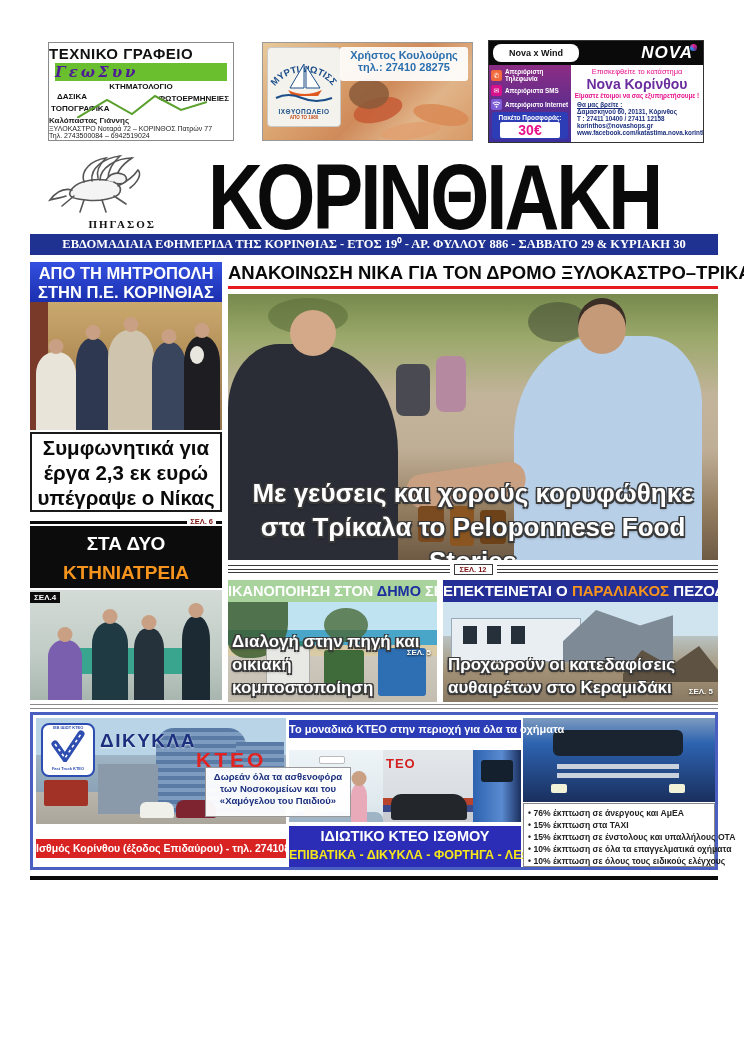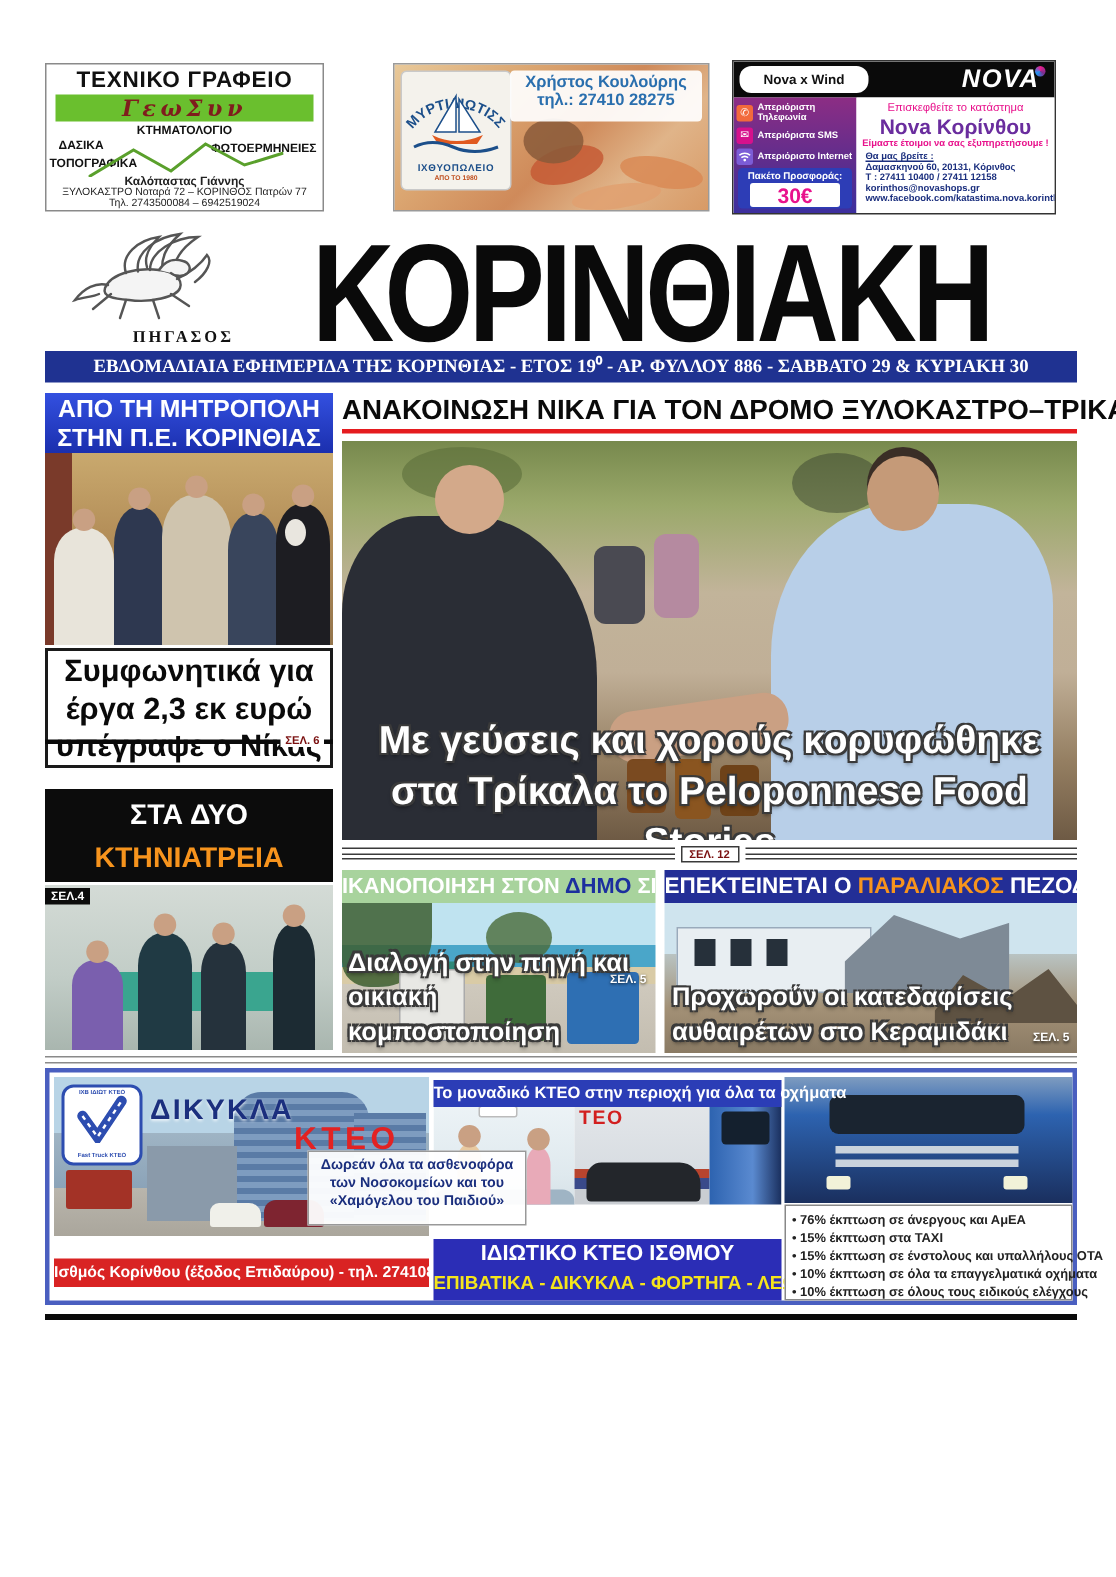--- a/index.html
+++ b/index.html
@@ -10,7 +10,7 @@
 
   
   .ad { border:1px solid #b5b5b5; background:#fff; overflow:hidden; }
-  .ad-geosyn { left:30px; top:42px; width:186px; height:99px; text-align:center; border:1px solid #8a8a8a; }
+  .ad-geosyn { left:48px; top:42px; width:186px; height:99px; text-align:left; border:1px solid #8a8a8a; }
   .geo-title { font-size:15px; font-weight:700; letter-spacing:.5px; color:#111; margin-top:2px; }
   .geo-band { background:#6abf2e; color:#7f1d1d; font-style:italic; font-size:15px; font-weight:700; letter-spacing:3px; margin:1px 6px; font-family:"DejaVu Serif", serif; }
   .geo-items { position:relative; height:34px; font-weight:700; color:#111; }

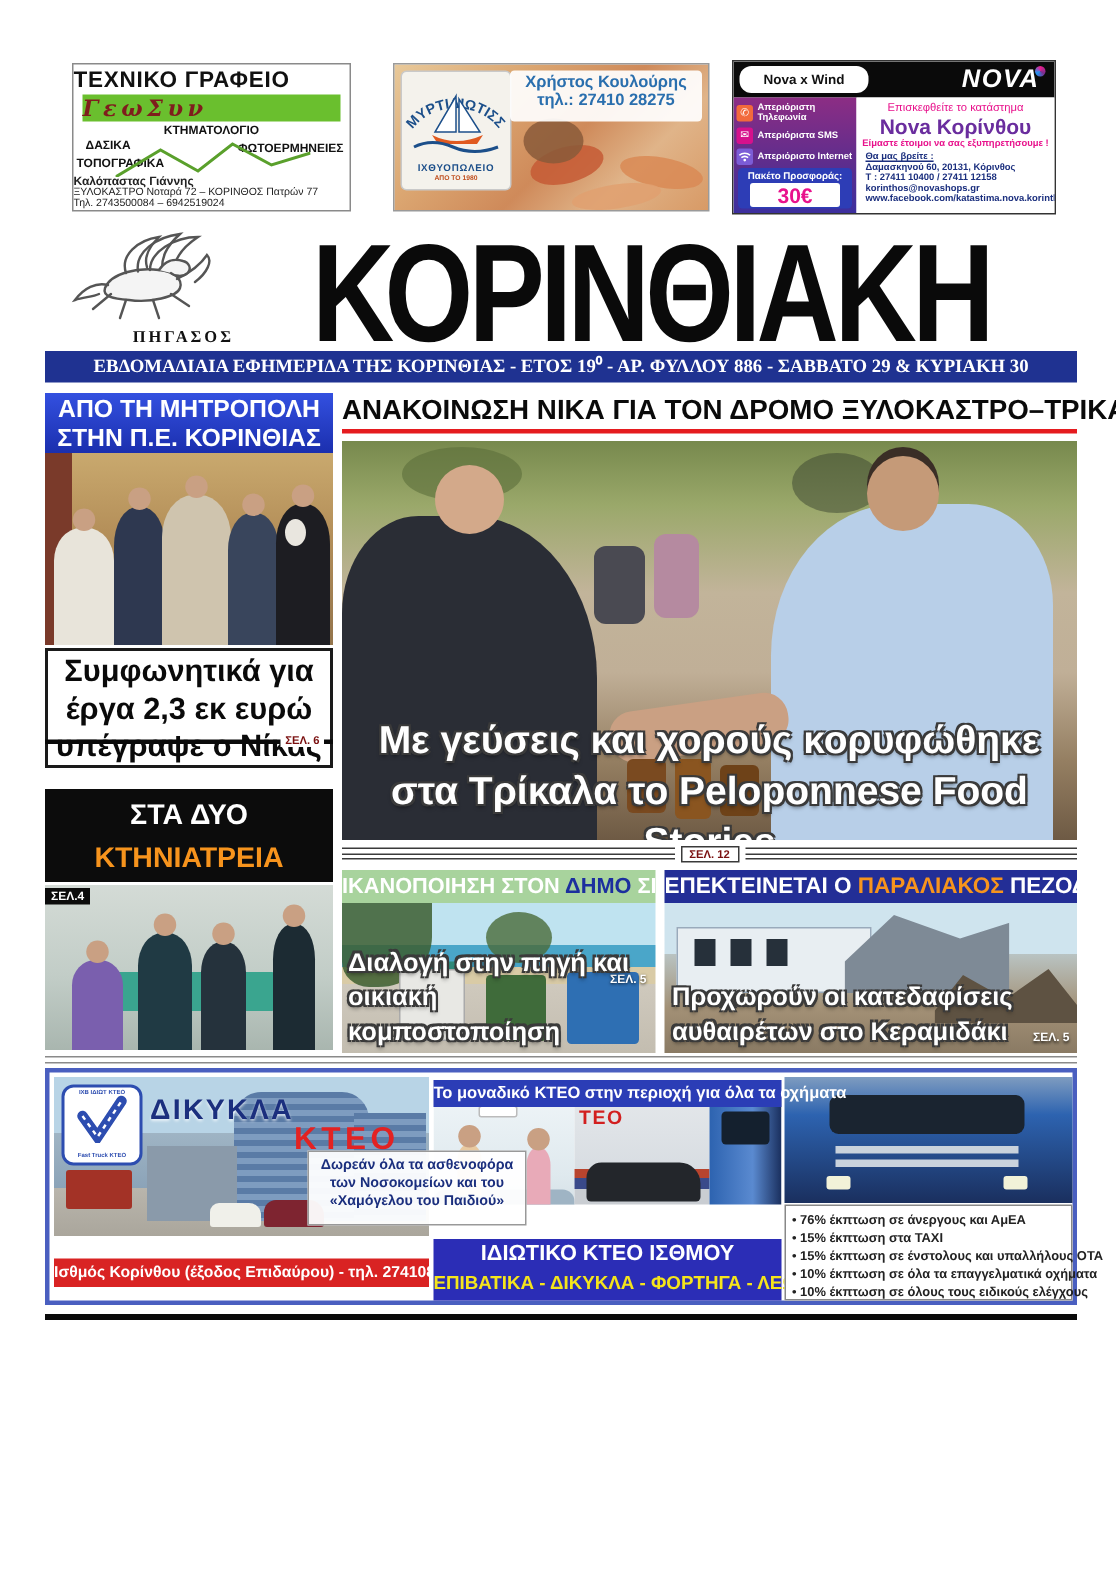--- a/index.html
+++ b/index.html
@@ -12,7 +12,7 @@
   .ad { border:1px solid #b5b5b5; background:#fff; overflow:hidden; }
   .ad-geosyn { left:48px; top:42px; width:186px; height:99px; text-align:left; border:1px solid #8a8a8a; }
   .geo-title { font-size:15px; font-weight:700; letter-spacing:.5px; color:#111; margin-top:2px; }
-  .geo-band { background:#6abf2e; color:#7f1d1d; font-style:italic; font-size:15px; font-weight:700; letter-spacing:3px; margin:1px 6px; font-family:"DejaVu Serif", serif; }
+  .geo-band { background:#6abf2e; color:#4c1d95; font-style:italic; font-size:15px; font-weight:700; letter-spacing:3px; margin:1px 6px; font-family:"DejaVu Serif", serif; }
   .geo-items { position:relative; height:34px; font-weight:700; color:#111; }
   .geo-i1 { position:absolute; left:50%; transform:translateX(-50%); top:0; font-size:8px; }
   .geo-i2 { position:absolute; left:8px; top:10px; font-size:8px; }

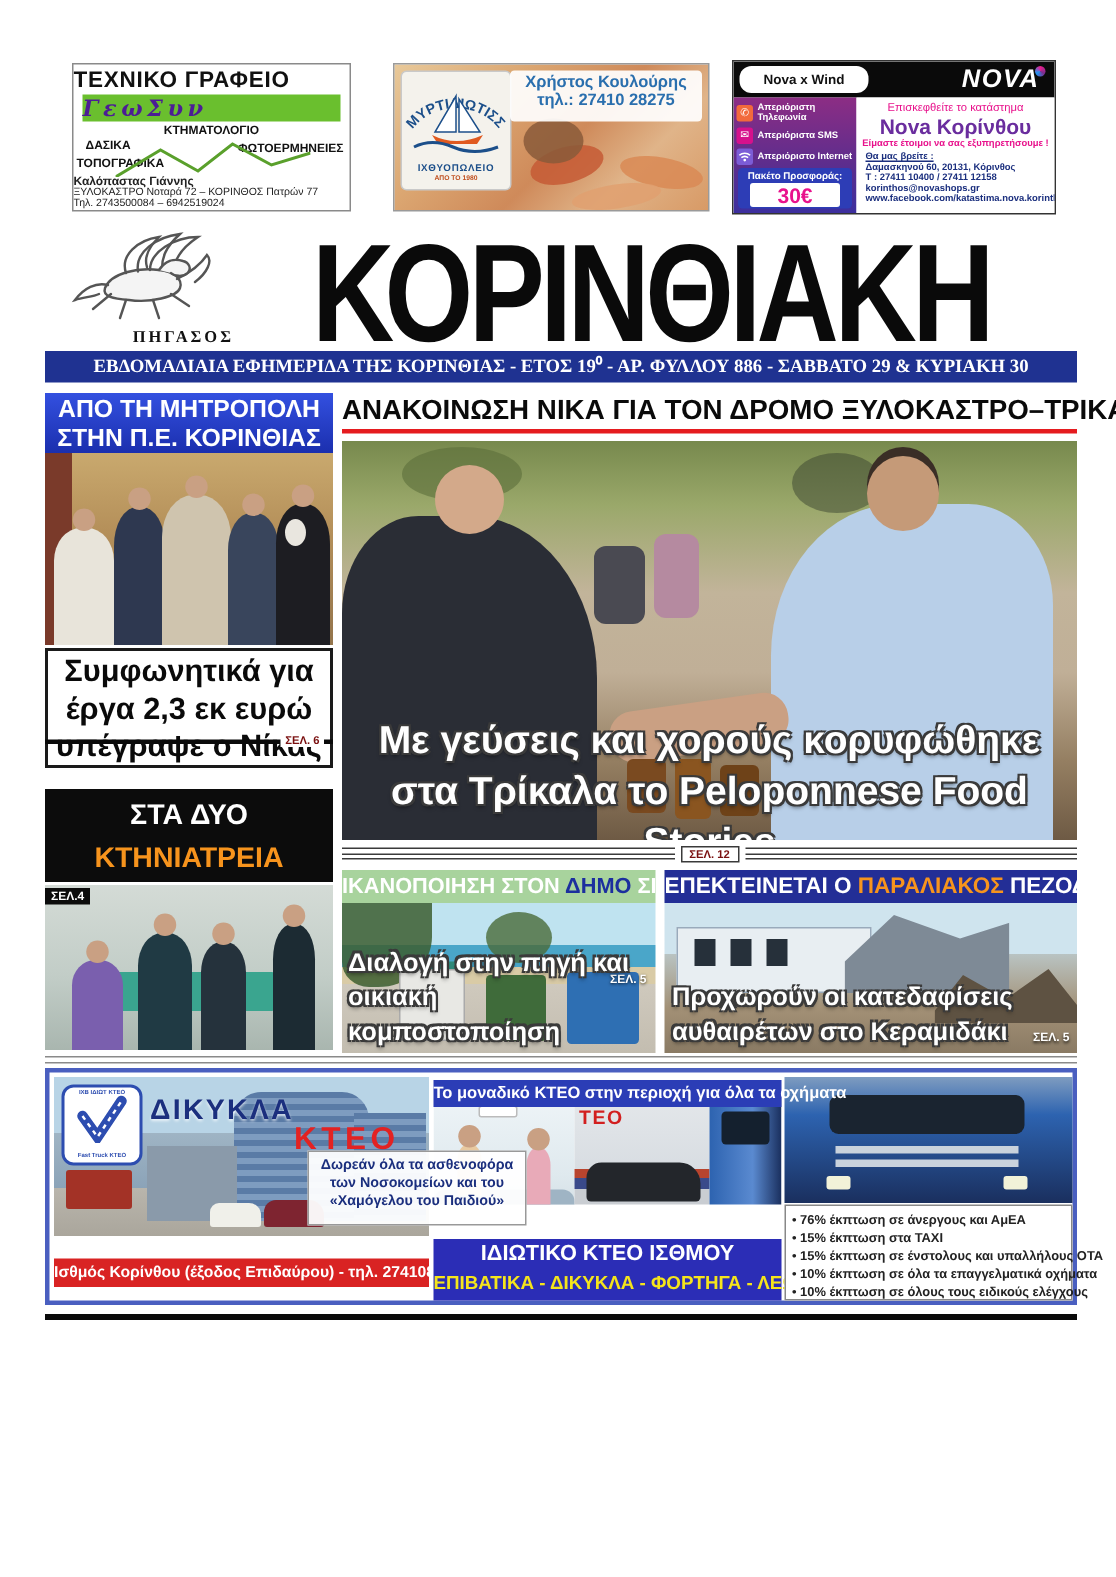--- a/index.html
+++ b/index.html
@@ -71,7 +71,7 @@
   .headline-box { left:30px; top:432px; width:192px; height:80px; border:2px solid #1a1a1a; background:#fff;
     display:flex; align-items:center; justify-content:center; text-align:center;
     font-weight:700; font-size:20.5px; line-height:25px; color:#0a0a0a; }
-  .sel6-row { left:30px; top:488px; width:192px; height:12px; }
+  .sel6-row { left:30px; top:516px; width:192px; height:12px; }
   .sel6-row .rule { position:absolute; left:0; right:0; top:5px; height:3px; background:#0a0a0a; }
   .page-tag { position:absolute; right:6px; top:1px; background:#fff; padding:0 3px; font-size:7.5px; font-weight:700; color:#7a1010; }
   .kicker-black { left:30px; top:526px; width:192px; height:62px; background:#0c0c0c; color:#fff;

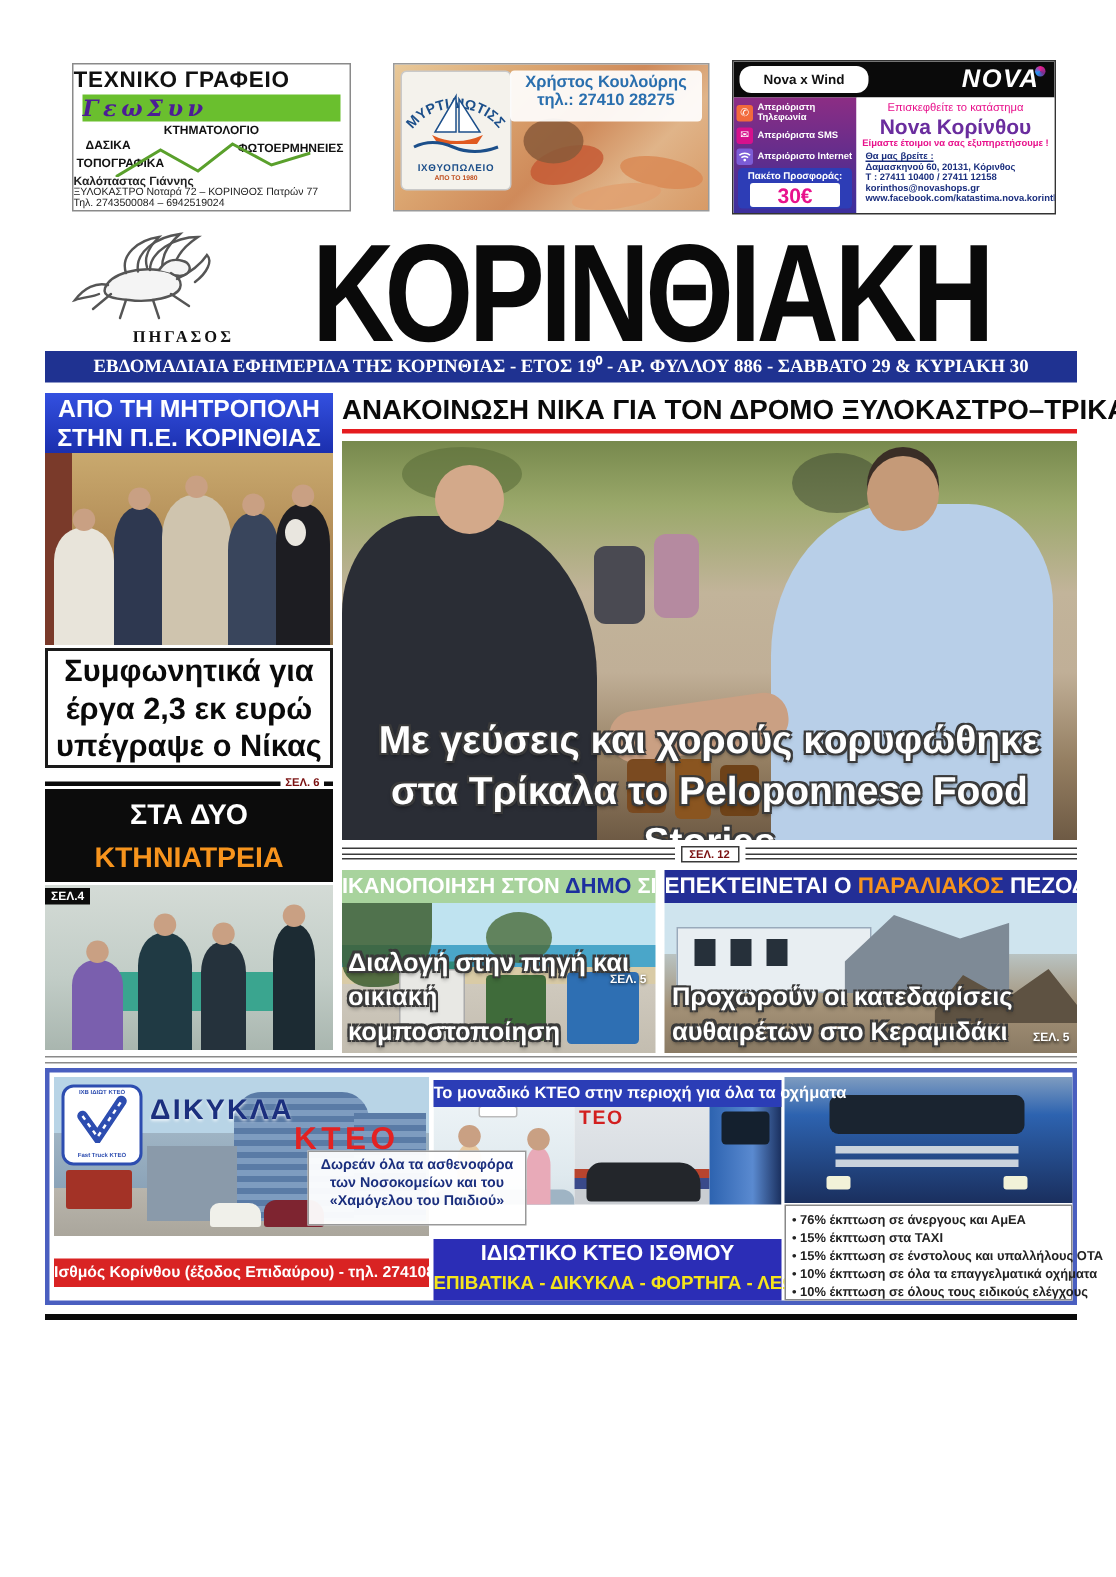--- a/index.html
+++ b/index.html
@@ -120,7 +120,7 @@
   .kteo-sign { position:absolute; left:160px; top:30px; font-size:21px; font-weight:700; color:#e32222; letter-spacing:3px; }
   .free-box { position:absolute; left:172px; top:52px; width:146px; height:50px; background:rgba(255,255,255,.95); border:1px solid #999; text-align:center; font-size:9.5px; font-weight:700; color:#1b2f7e; line-height:12px; padding:3px 2px; z-index:5; }
   .tagline-bar { position:absolute; left:256px; top:5px; width:232px; height:18px; background:#2b3db6; color:#fff; font-size:11px; font-weight:700; line-height:18px; text-align:center; white-space:nowrap; z-index:4; }
-  .midphotos { position:absolute; left:256px; top:16px; width:232px; height:72px; display:flex; overflow:hidden; }
+  .midphotos { position:absolute; left:256px; top:35px; width:232px; height:72px; display:flex; overflow:hidden; }
   .interior-photo { width:94px; height:88px; position:relative; background:linear-gradient(180deg,#eef4f7 0%,#dfe9ee 60%,#cdd9df 100%); }
   .carbay-photo { width:90px; height:88px; position:relative; background:linear-gradient(180deg,#e4e7ea 0%,#d8dde2 55%,#b8442e 55%,#b8442e 62%,#3a4a8a 62%,#3a4a8a 70%,#c9cdd2 70%,#c9cdd2 100%); }
   .teo-sign { position:absolute; left:3px; top:6px; color:#d21f1f; font-weight:700; font-size:13px; letter-spacing:1px; }

